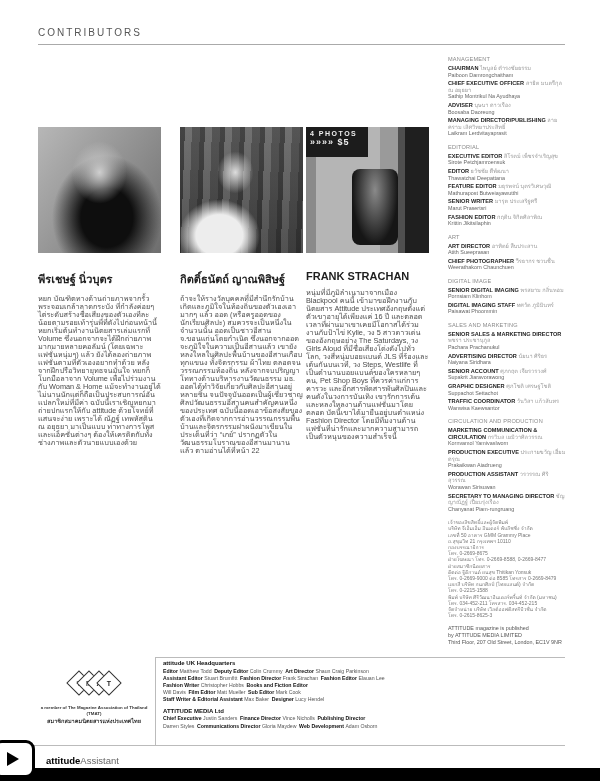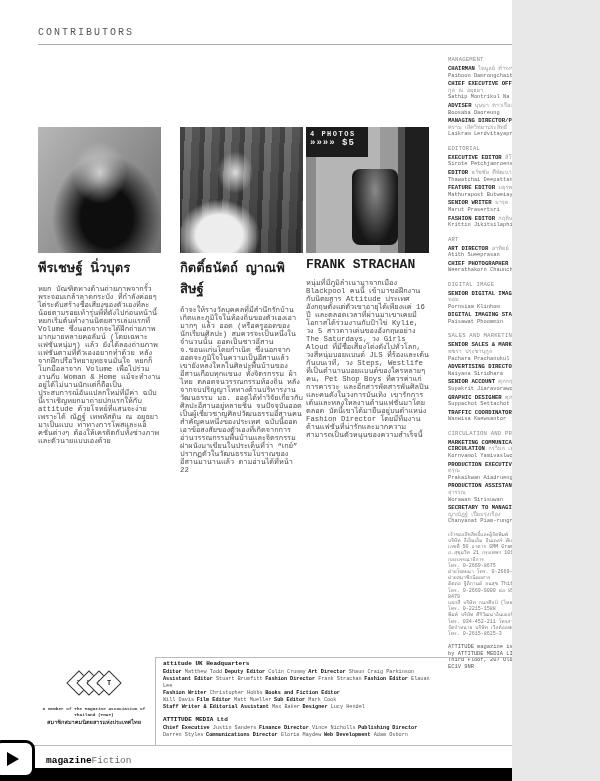--- a/index.html
+++ b/index.html
@@ -3,8 +3,8 @@
 <meta charset="utf-8">
 <style>
   html,body{margin:0;padding:0;background:#e8e8e8;}
-  .page{position:relative;width:512px;height:781px;background:#fff;overflow:hidden;
-        font-family:Liberation Mono, monospace;-webkit-text-size-adjust:none;}
+  .page{position:relative;width:600px;height:781px;background:#fff;overflow:hidden;
+        font-family:Liberation Sans, sans-serif;-webkit-text-size-adjust:none;}
   .header{position:absolute;left:38px;top:27px;font-size:10px;letter-spacing:2px;color:#555;}
   .header-rule{position:absolute;left:38px;top:44px;width:527px;height:1px;background:#aaa;}
 

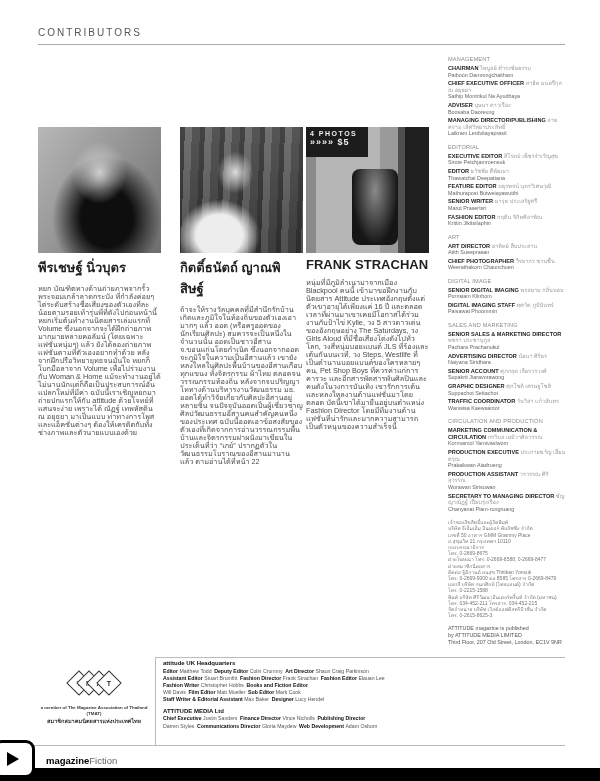--- a/index.html
+++ b/index.html
@@ -27,7 +27,7 @@
   .p3-booth{position:absolute;right:0;top:0;width:24px;height:126px;background:#1f1f1f;}
   .p3-figure{position:absolute;left:46px;top:42px;width:46px;height:76px;border-radius:8px;
      background:radial-gradient(ellipse at 50% 28%, #8a8a8a, #161616 70%);}
-  .cname{margin-top:4px;font-size:13px;font-weight:bold;color:#1e1e1e;}
+  .cname{margin-top:17px;font-size:11px;font-weight:bold;color:#1e1e1e;}
   .bio{margin-top:7px;font-size:7.3px;line-height:8px;color:#4a4a4a;overflow-wrap:break-word;}
 
   .masthead{position:absolute;left:448px;top:56px;width:118px;}

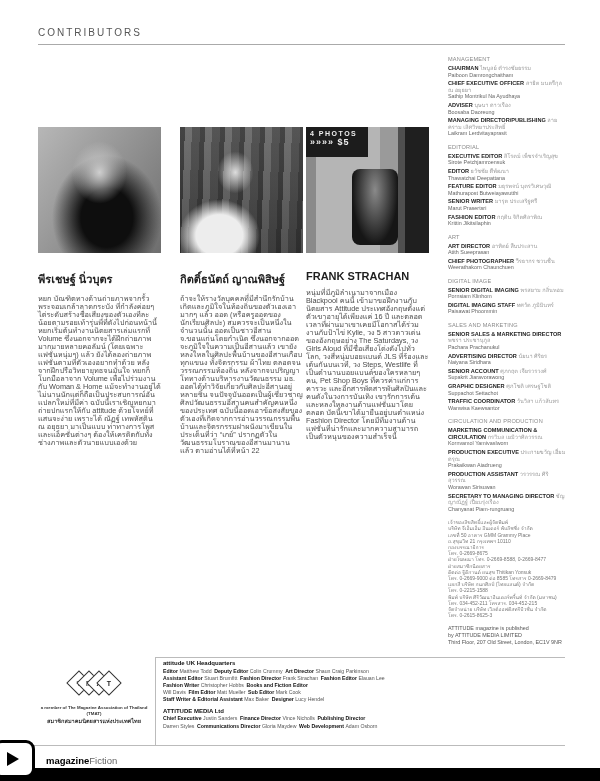--- a/index.html
+++ b/index.html
@@ -199,7 +199,7 @@
     <span class="tri"></span>
   </div>
   <div class="brand">
-    <span class="brand-bold">magazine</span><span class="brand-light">Fiction</span>
+    <span class="brand-bold">attitude</span><span class="brand-light">Fiction</span>
   </div>
   <div class="blackbar"></div>
 

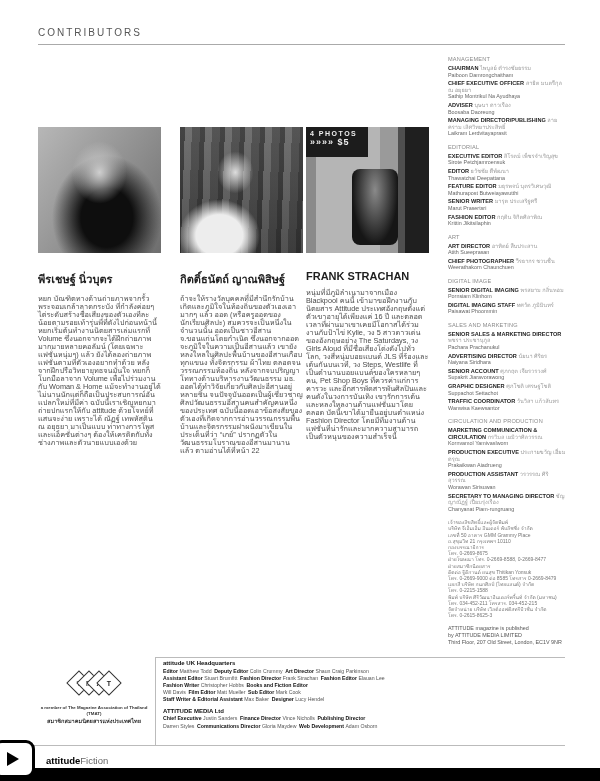--- a/index.html
+++ b/index.html
@@ -199,7 +199,7 @@
     <span class="tri"></span>
   </div>
   <div class="brand">
-    <span class="brand-bold">attitude</span><span class="brand-light">Fiction</span>
+    <span class="brand-bold">attitude</span><span class="brand-light">Assistant</span>
   </div>
   <div class="blackbar"></div>
 

